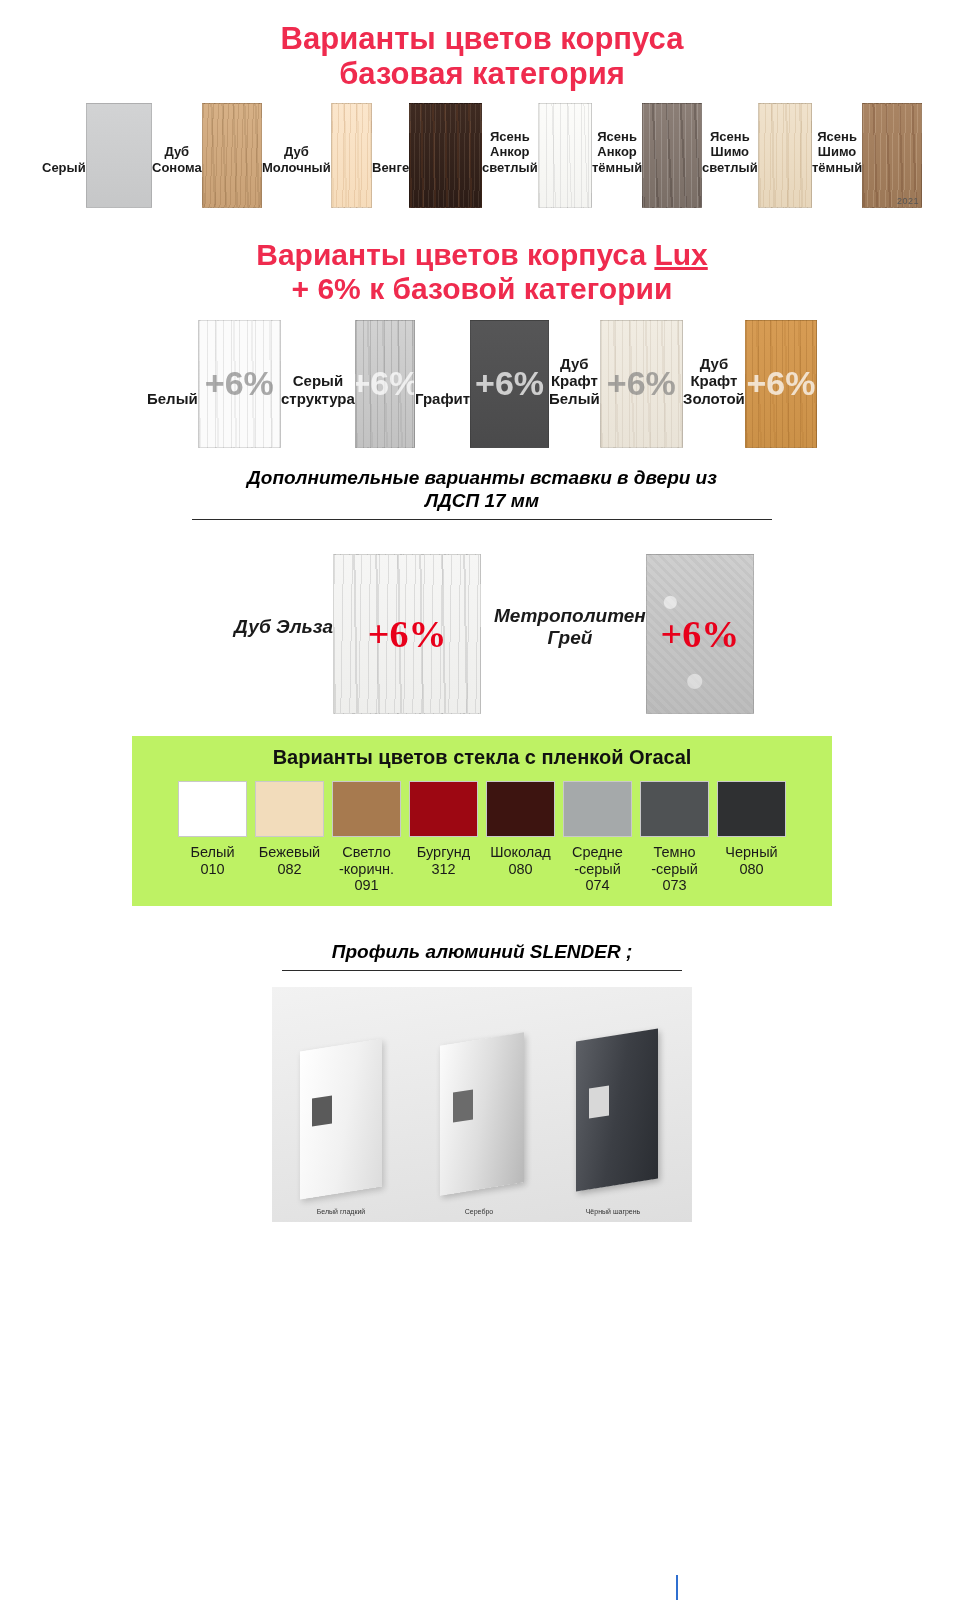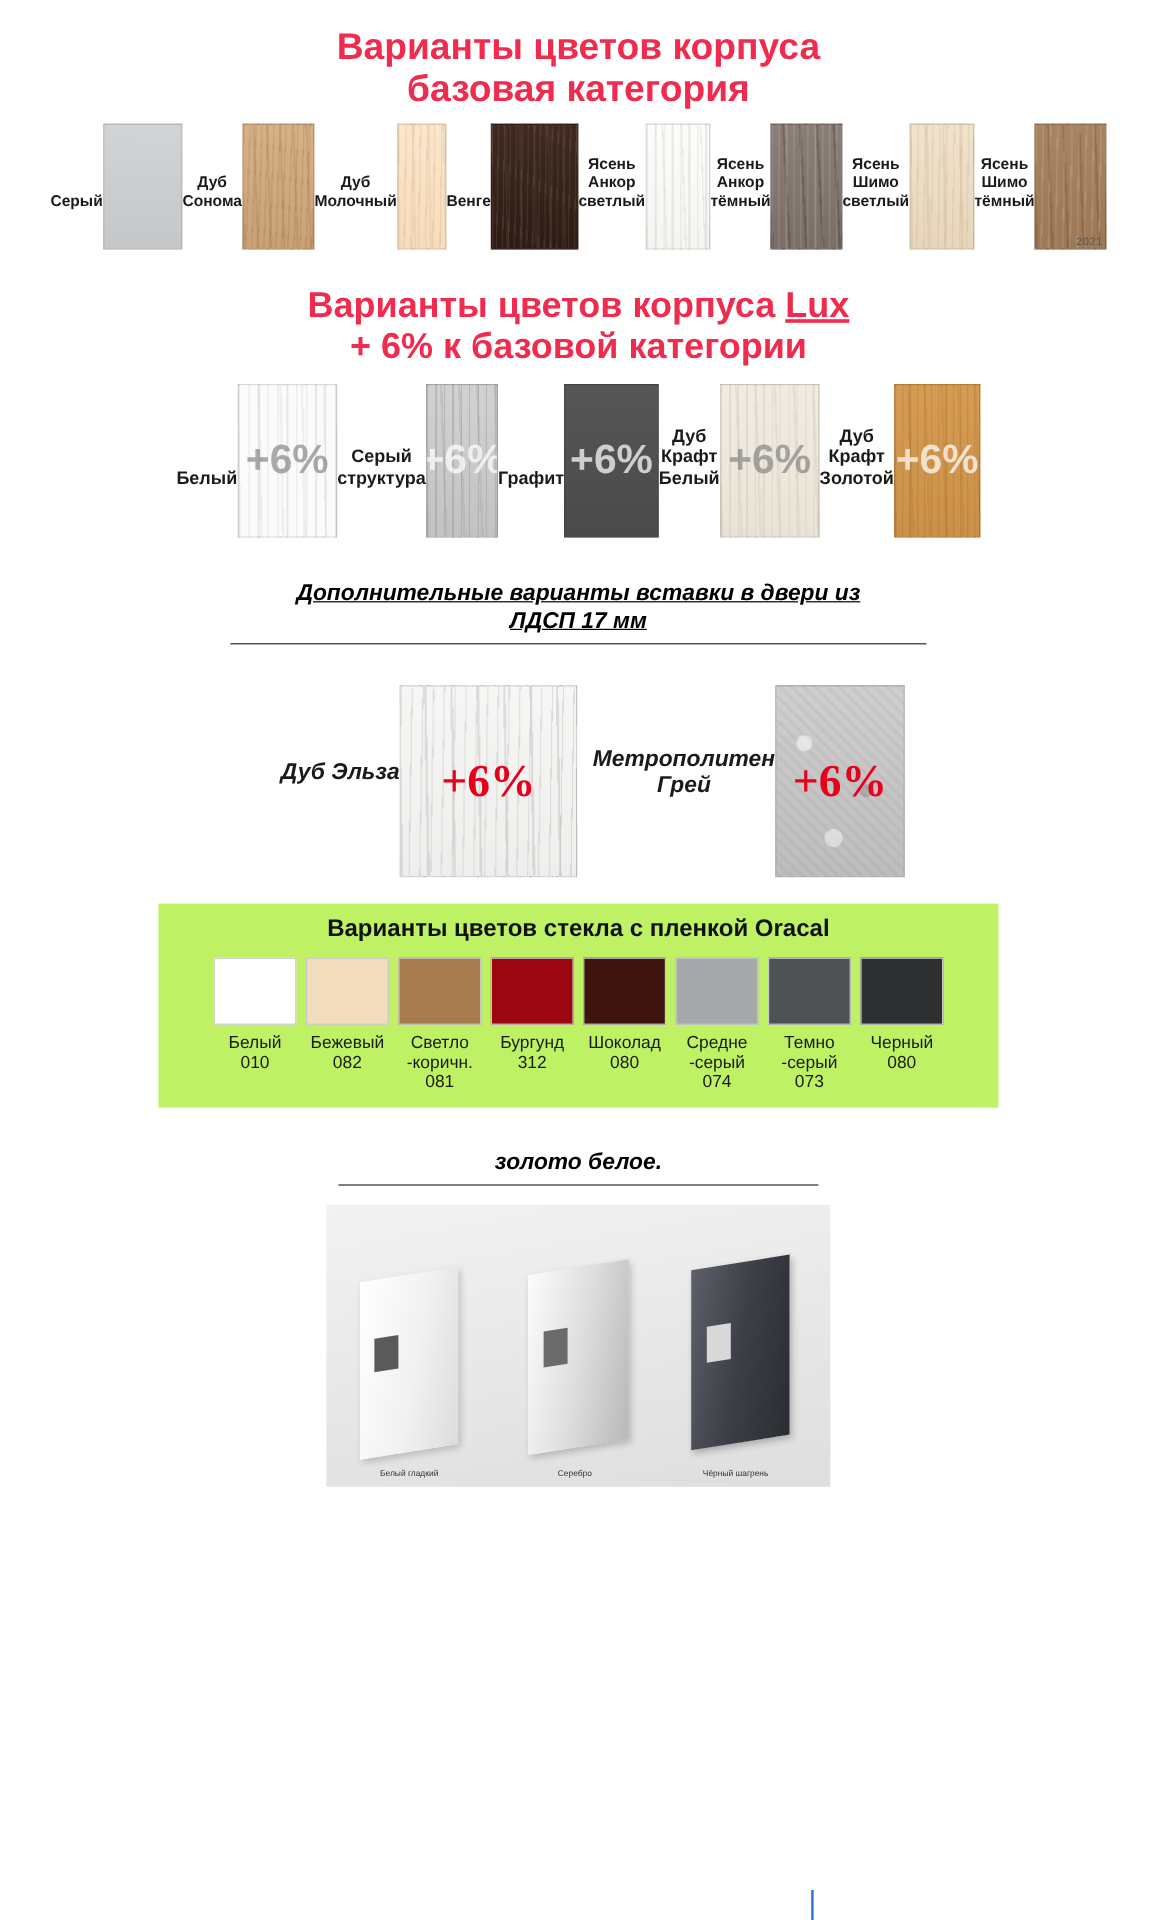--- a/index.html
+++ b/index.html
@@ -325,7 +325,7 @@
 
   </div>
 
-  <div class="italic-head" style="margin-top:35px;text-decoration:underline;">
+  <div class="italic-head" style="margin-top:18px;">
     <div>Дополнительные варианты вставки в двери из</div>
     <div>ЛДСП 17 мм</div>
   </div>

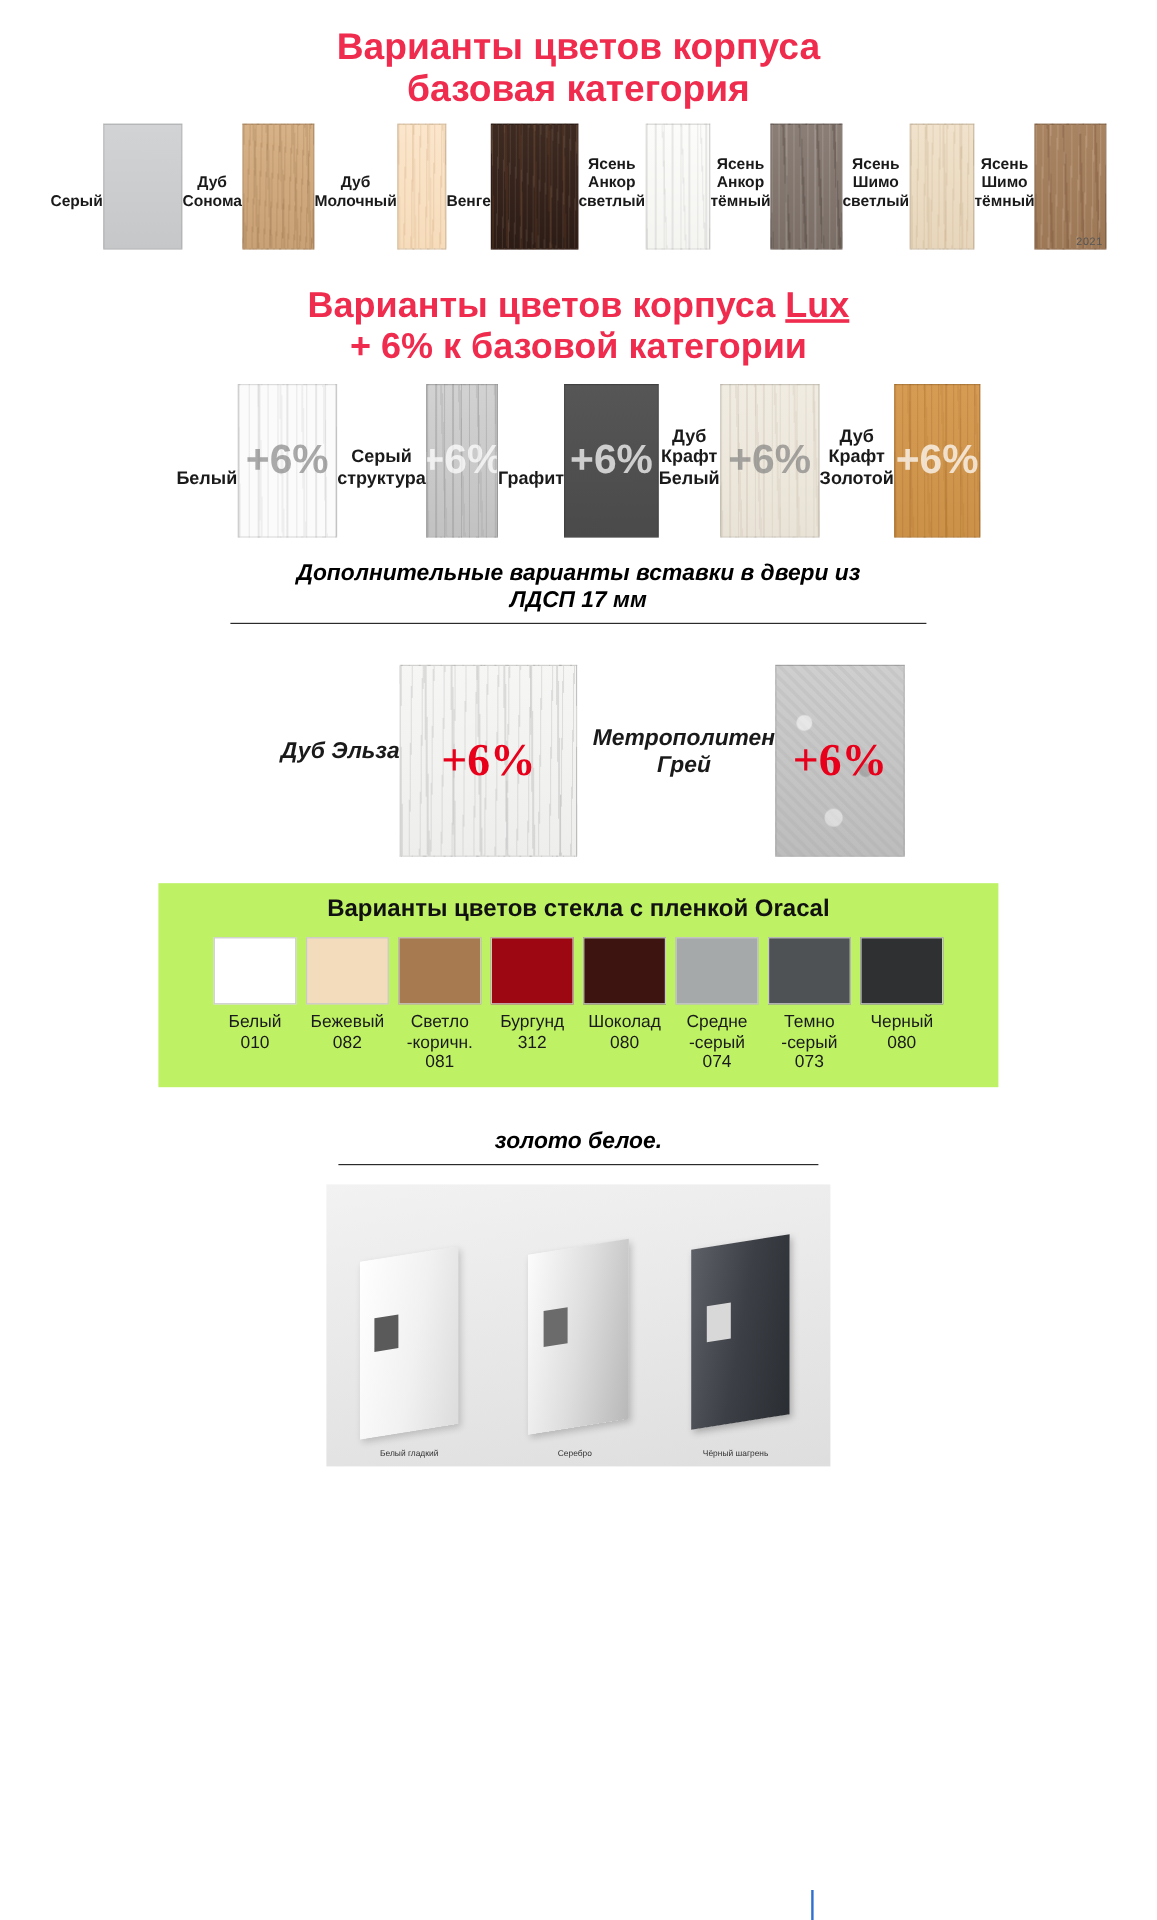--- a/index.html
+++ b/index.html
@@ -377,7 +377,7 @@
         <div class="oracal-chip" style="background:#a77a4f;"></div>
         <div class="oracal-name">Светло
 -коричн.
-081</div>
+091</div>
       </div>
 
       <div class="oracal-cell">

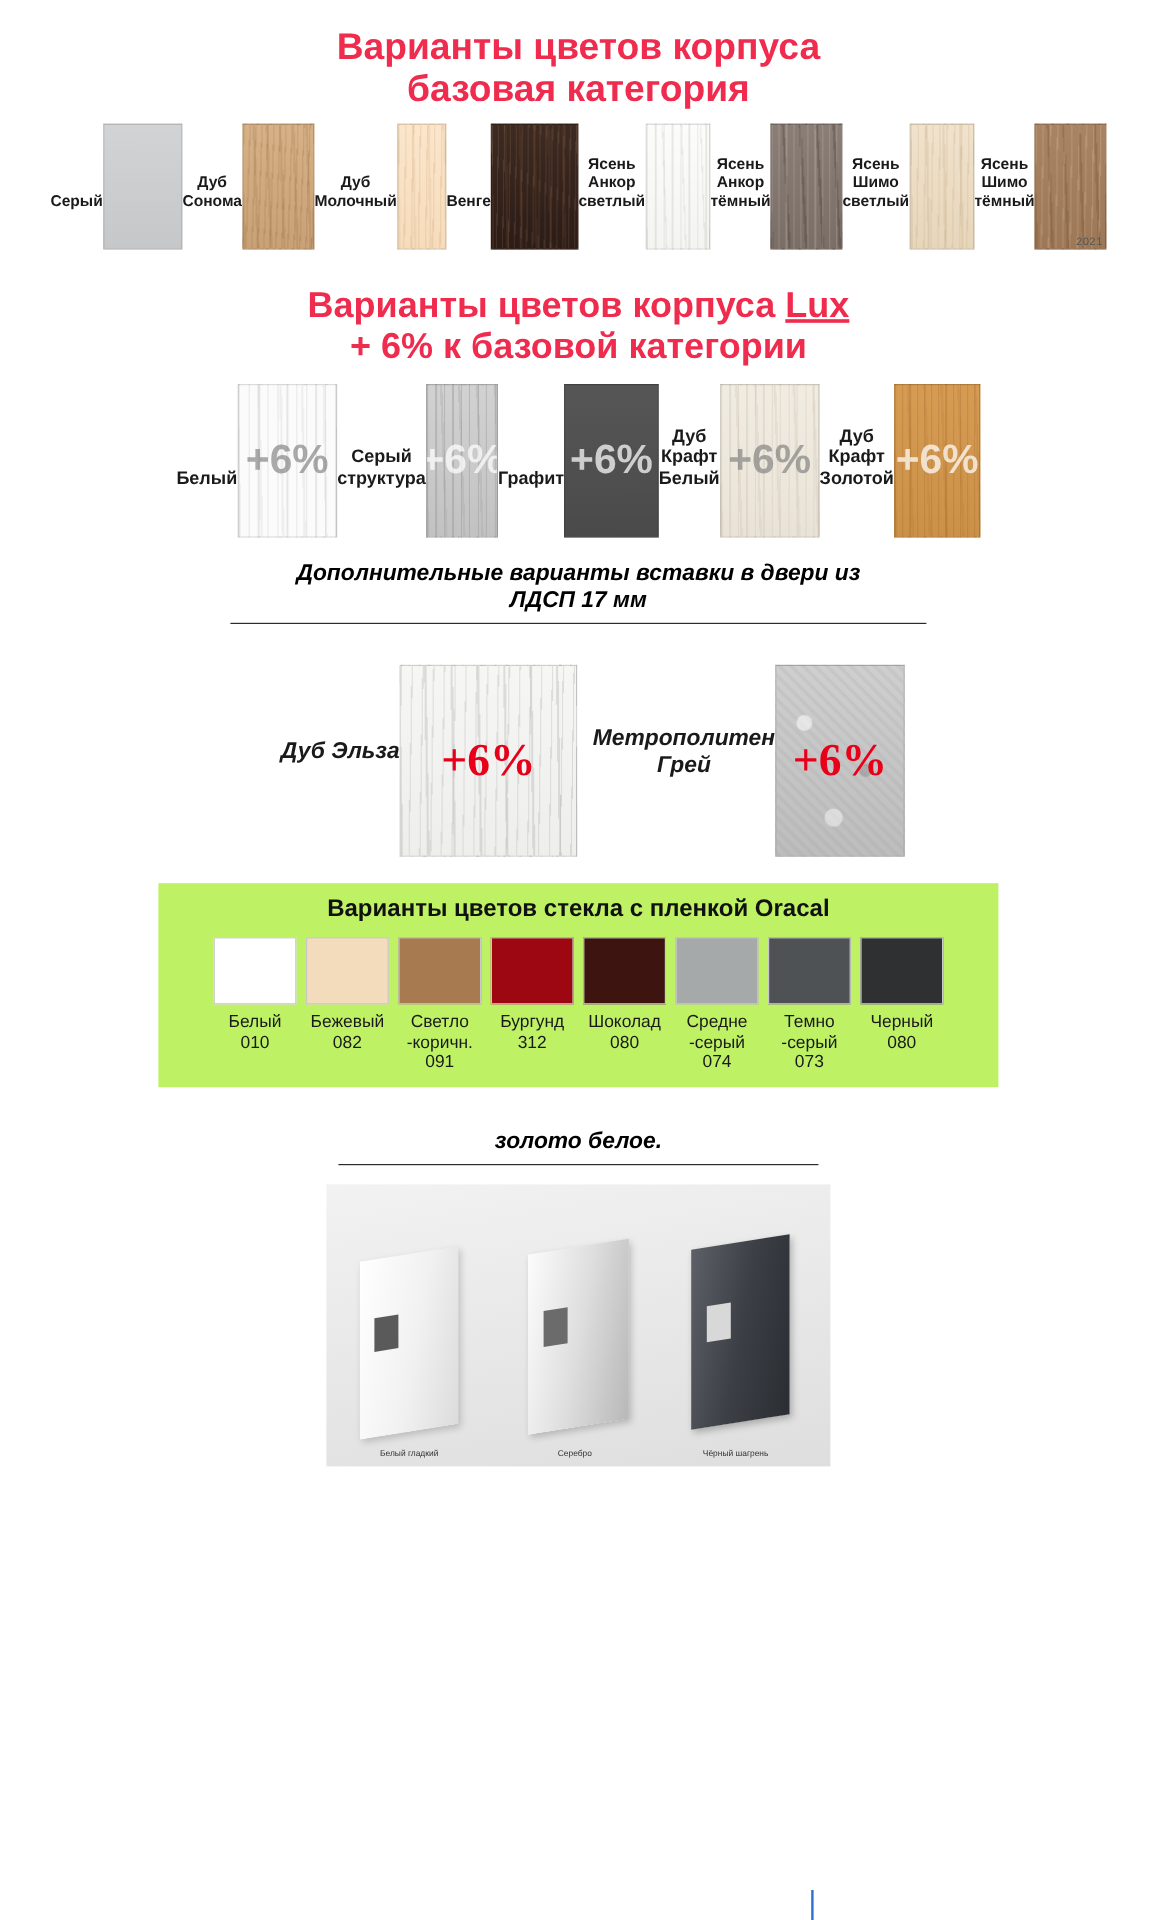--- a/index.html
+++ b/index.html
@@ -416,6 +416,7 @@
   </div>
 
   <div class="italic-head profile-head">
+    <div>Профиль алюминий SLENDER ;</div>
     <div>золото белое.</div>
   </div>
   <div class="rule" style="width:400px;"></div>

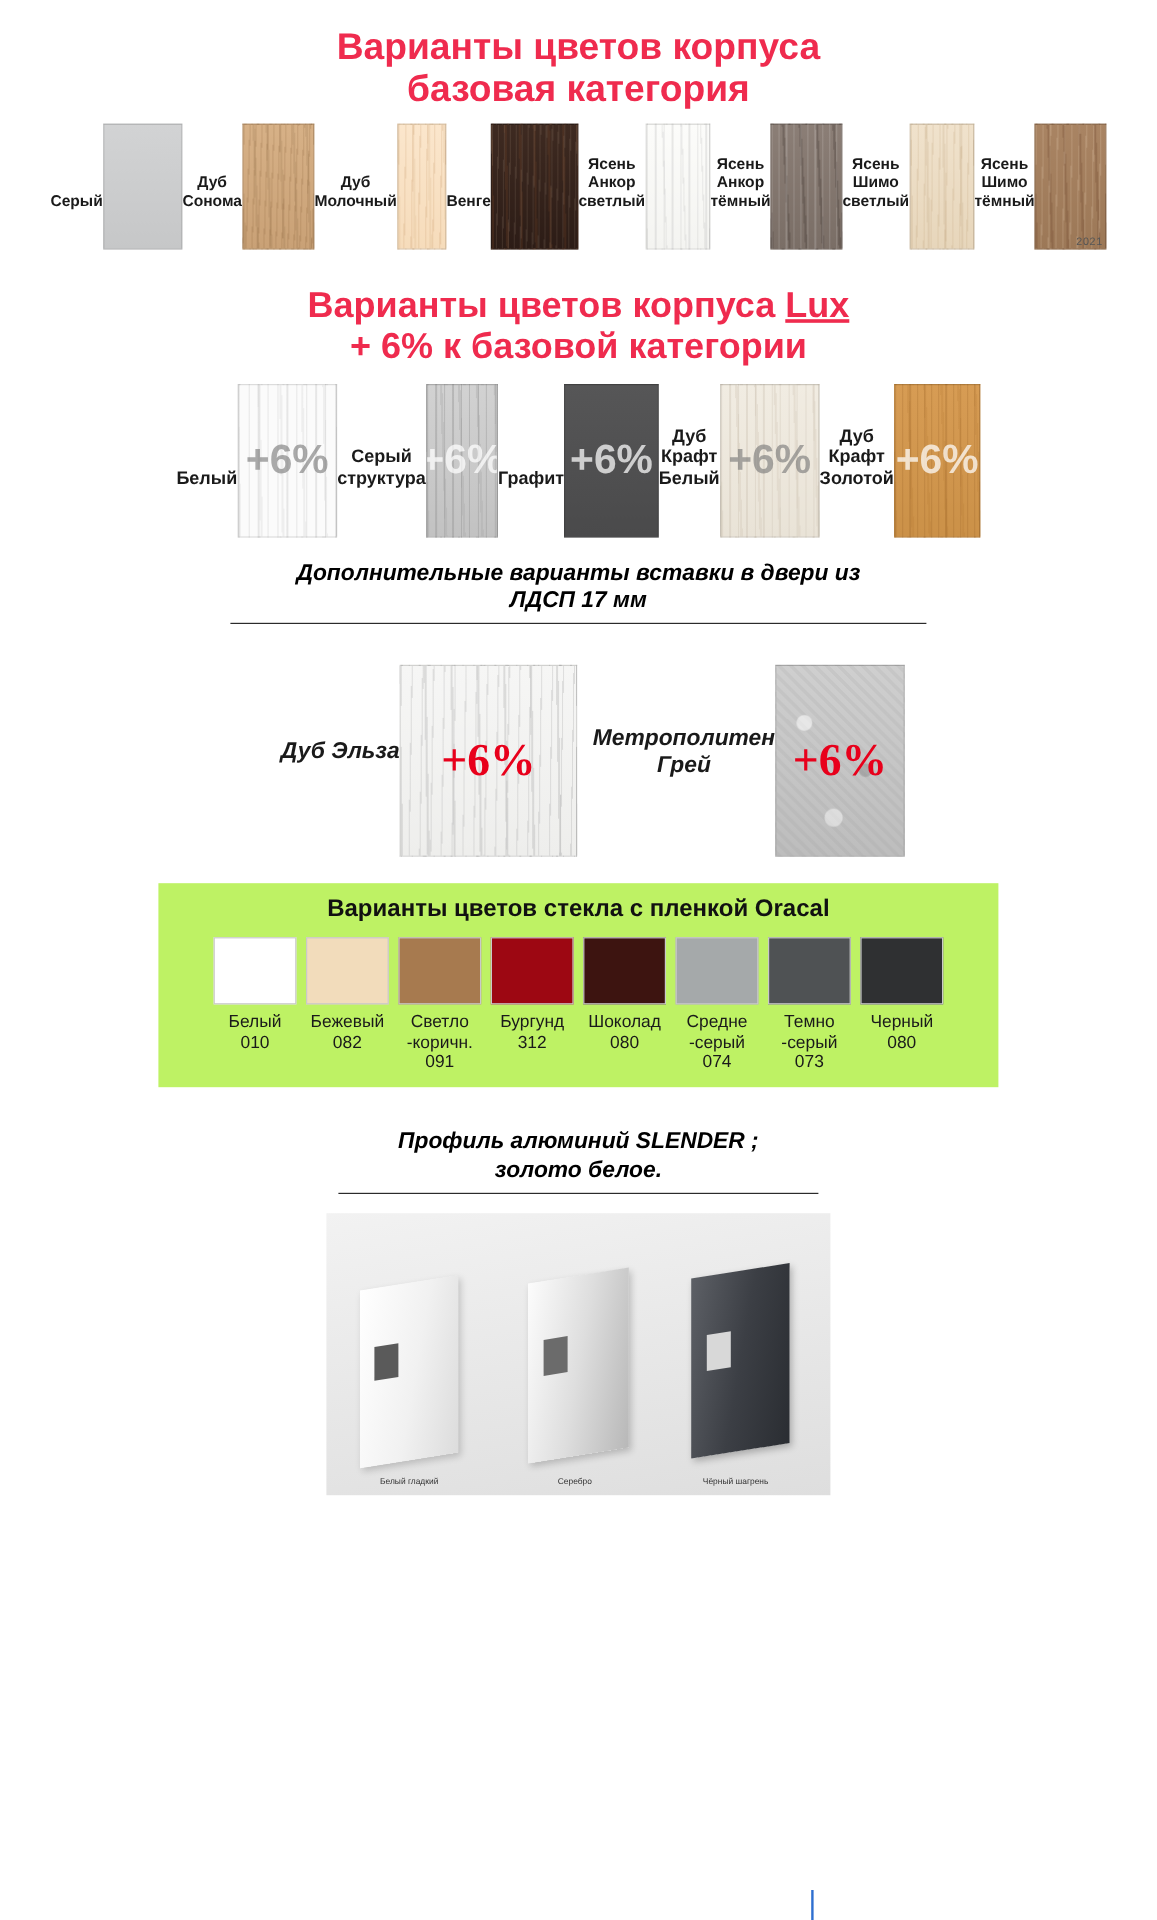--- a/index.html
+++ b/index.html
@@ -417,7 +417,6 @@
 
   <div class="italic-head profile-head">
     <div>Профиль алюминий SLENDER ;</div>
-    <div>золото белое.</div>
   </div>
   <div class="rule" style="width:400px;"></div>
 

